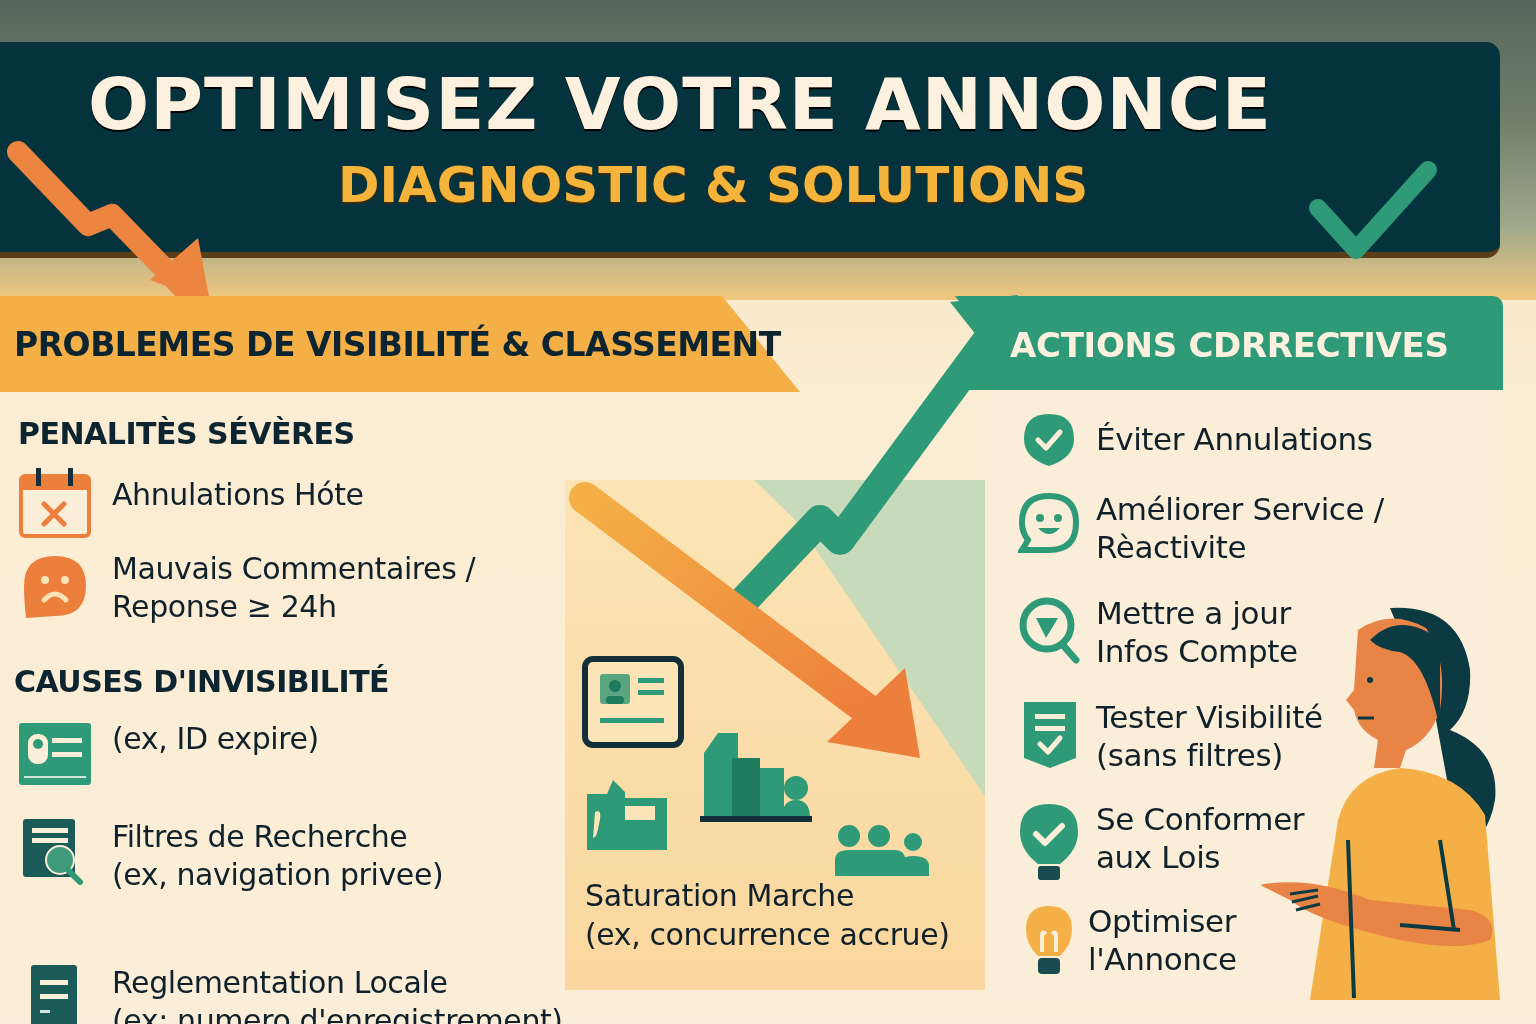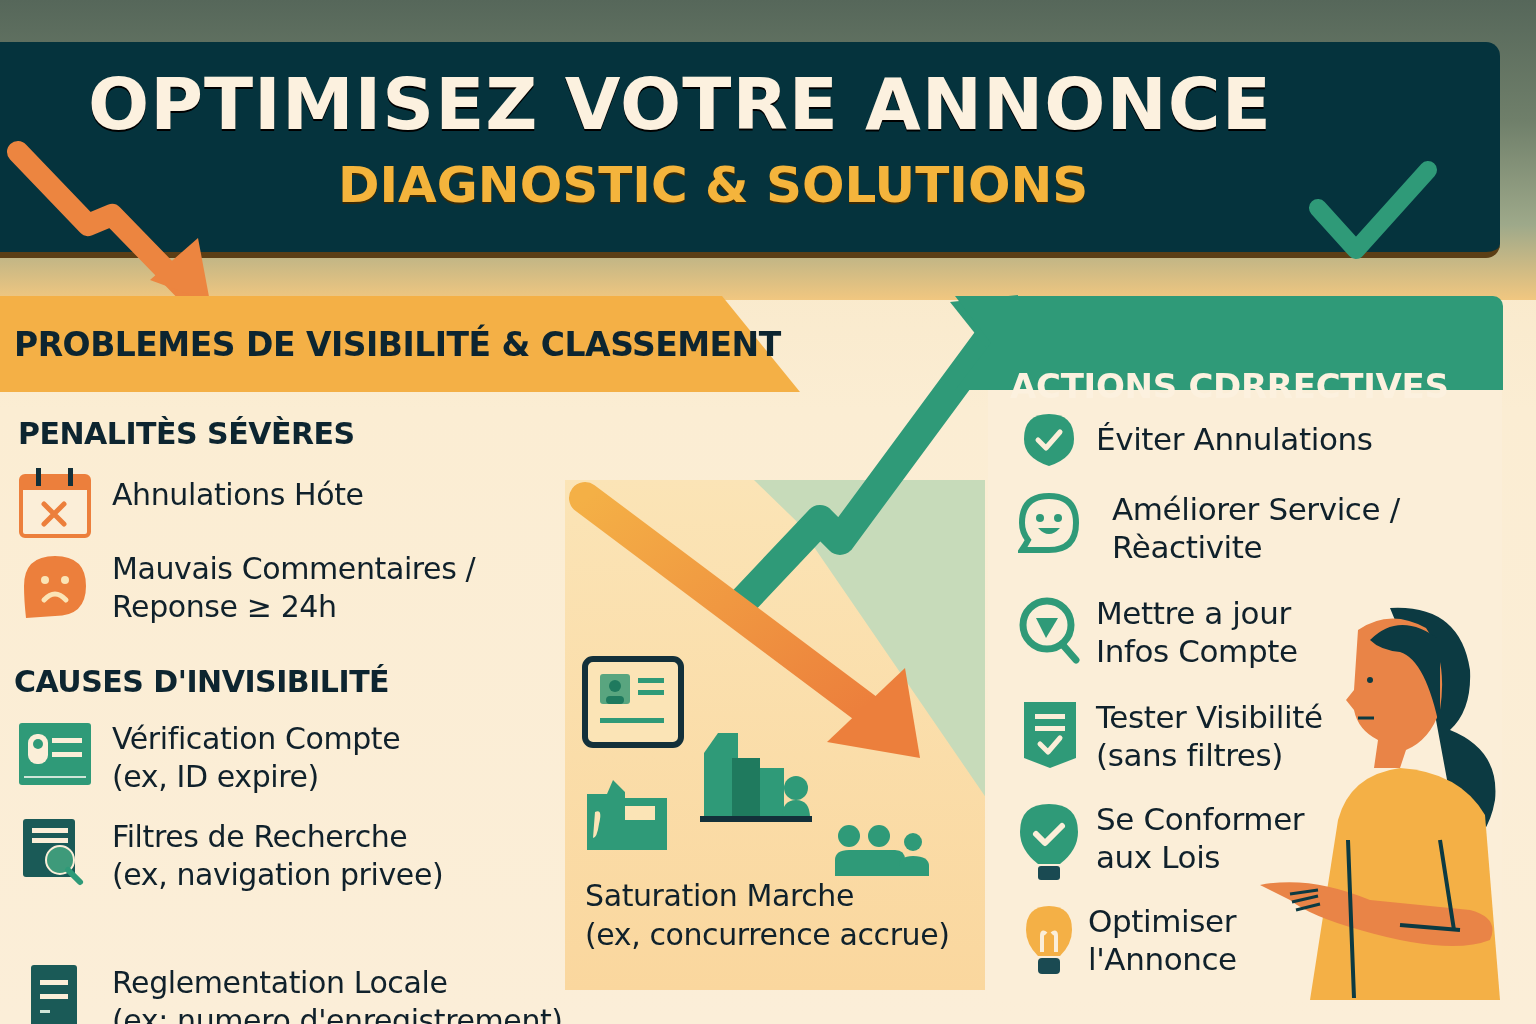--- a/index.html
+++ b/index.html
@@ -51,7 +51,7 @@
   }
   .right-banner-label {
     position: absolute; left: 1010px; top: 325px; font-weight: bold; font-size: 34px;
-    color: #fcf1df; white-space: nowrap; letter-spacing: -0.3px; margin-top: 41px;
+    color: #fcf1df; white-space: nowrap; letter-spacing: -0.3px;
   }
   .right-panel {
     position: absolute; left: 988px; top: 390px; width: 514px; height: 612px;

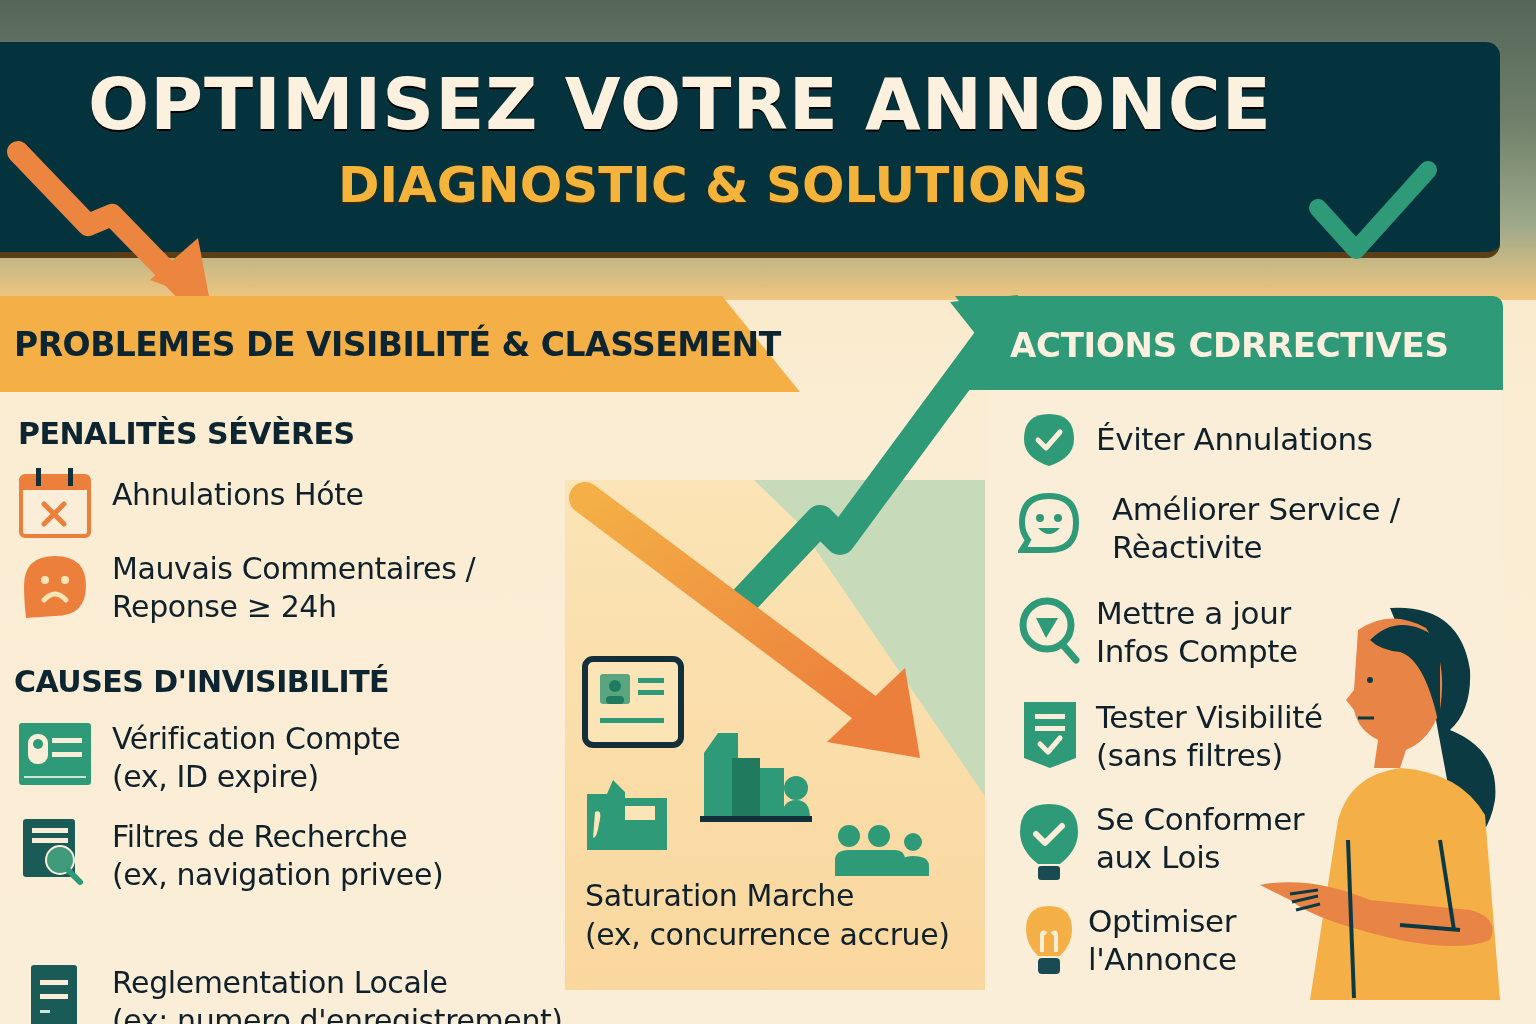--- a/index.html
+++ b/index.html
@@ -243,7 +243,7 @@
   <div style="margin-left:20px;margin-top:8px;" class="right-item-text">Éviter Annulations</div>
 </div>
 
-<div class="item" style="left:1018px;top:492px;gap:16px;">
+<div class="item" style="left:1018px;top:492px;">
   <svg class="item-icon" width="62" height="62" viewBox="0 0 62 62">
     <path d="M31 4 Q58 4 58 31 Q58 58 31 58 L4 58 Q8 52 10 48 Q4 40 4 31 Q4 4 31 4 Z" fill="none" stroke="#2f9a78" stroke-width="6"></path>
     <circle cx="22" cy="26" r="4" fill="#2f9a78"></circle>

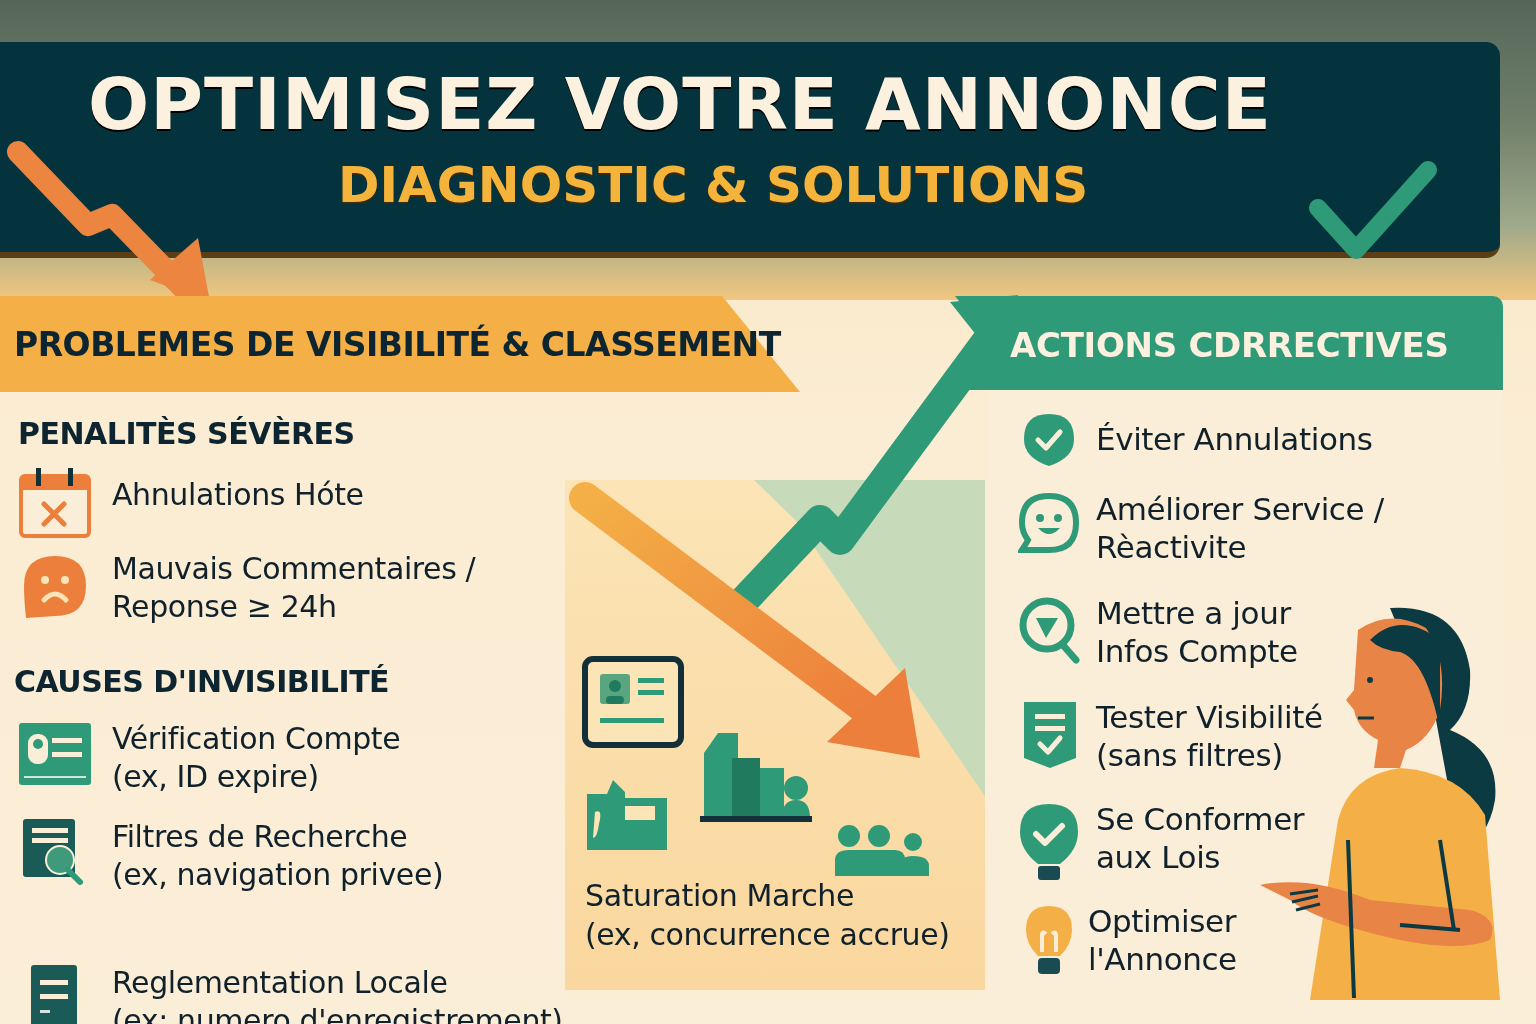--- a/index.html
+++ b/index.html
@@ -199,7 +199,6 @@
     <rect x="6" y="54" width="62" height="2" fill="#cfe5d8"></rect>
   </svg>
   <div style="margin-left:20px;margin-top:-2px;" class="item-text">
-    <div>Vérification Compte</div>
     <div>(ex, ID expire)</div>
   </div>
 </div>

